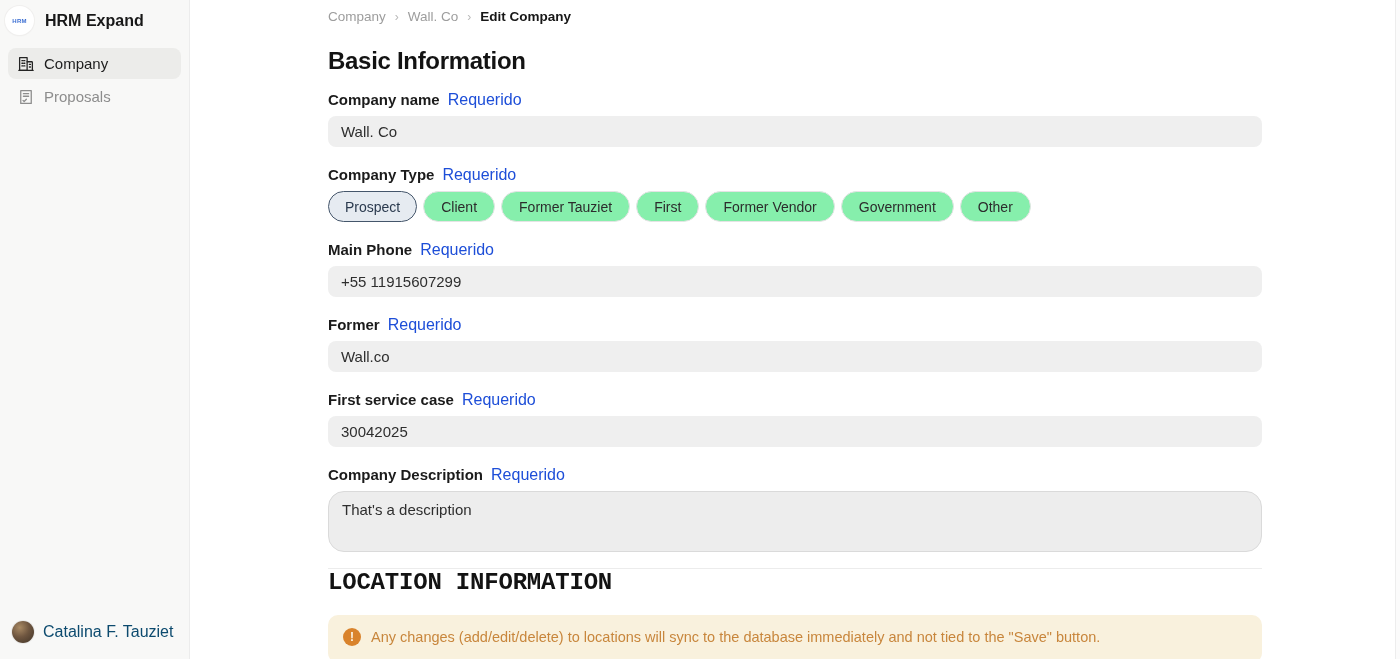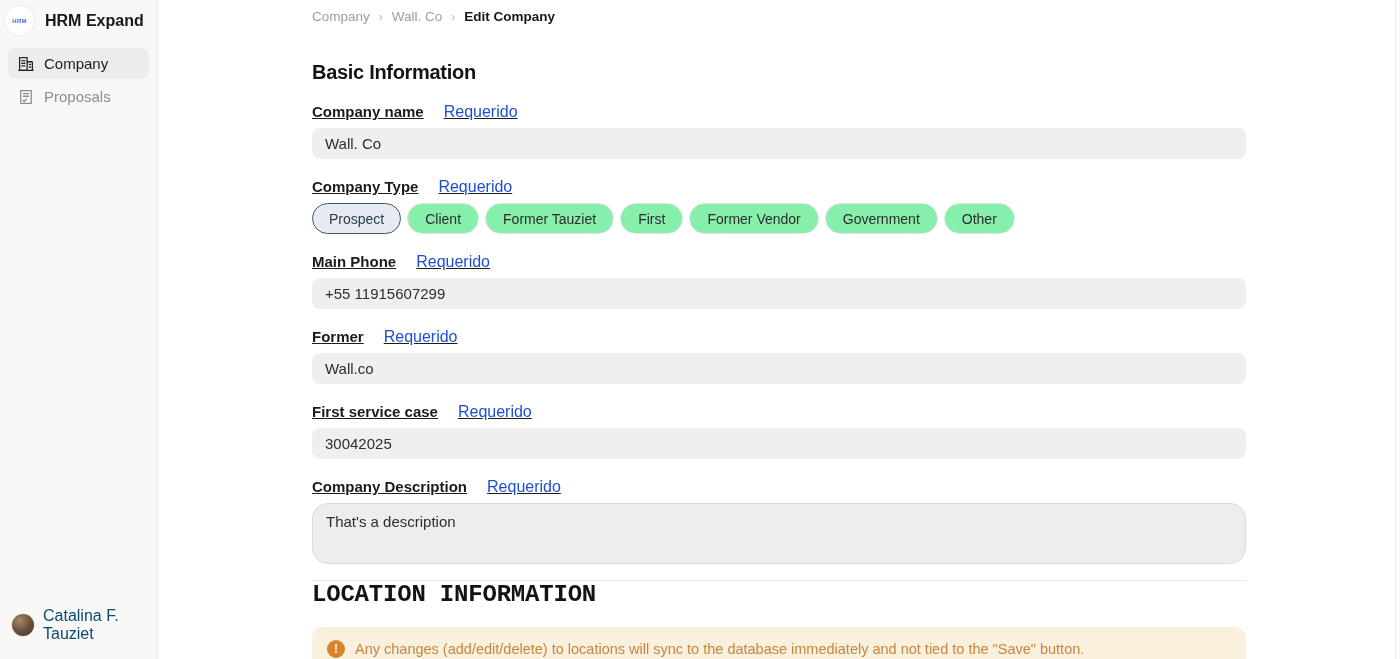--- a/index.html
+++ b/index.html
@@ -13,7 +13,7 @@
 
   
   .sidebar {
-    width:158px; flex:none;
+    width:190px; flex:none;
     background:#f8f8f7;
     border-right:1px solid #ececec;
     display:flex; flex-direction:column;

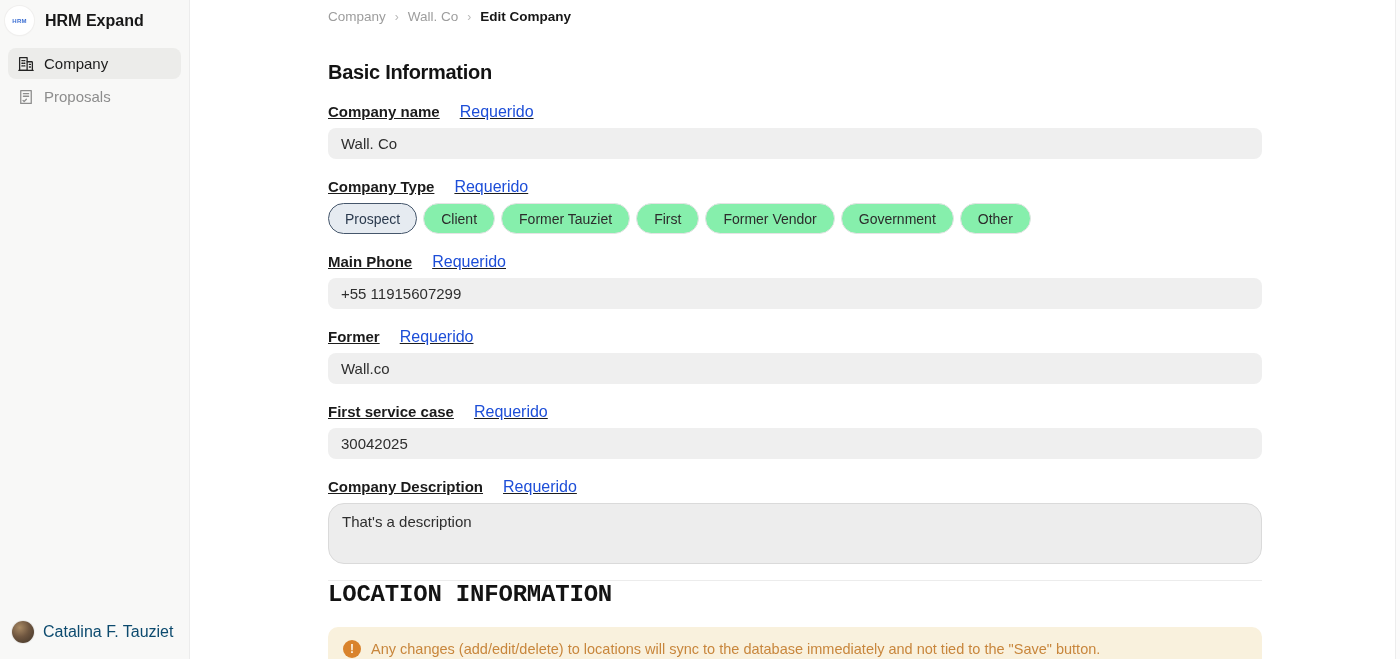--- a/index.html
+++ b/index.html
@@ -60,7 +60,7 @@
   .crumb-current { color:#171717; font-weight:700; }
 
   h1.section-title {
-    margin-top:33px; font-size:20px; line-height:31px;
+    margin-top:21px; font-size:24px; line-height:31px;
     font-weight:700; color:#131313; letter-spacing:-.3px;
   }
 

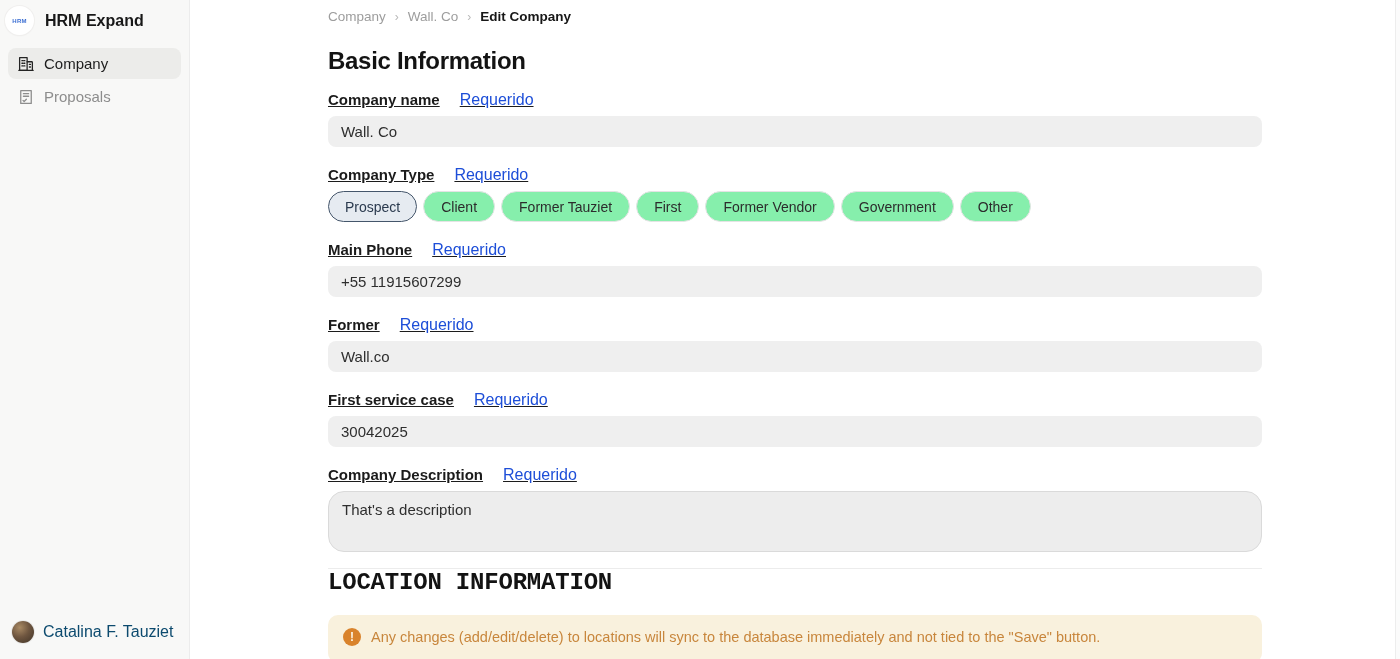--- a/index.html
+++ b/index.html
@@ -66,7 +66,7 @@
 
   .group { margin-top:19px; }
   .group.first { margin-top:15px; }
-  .label-row { display:flex; align-items:flex-start; gap:20px; margin-bottom:7px; line-height:18px;text-decoration:underline; }
+  .label-row { display:flex; align-items:flex-start; gap:8px; margin-bottom:7px; line-height:18px; }
   .field-label { font-size:15px; font-weight:700; color:#1b1b1b; }
   .req-tag { font-size:16px; color:#1d4ed8; }
 

